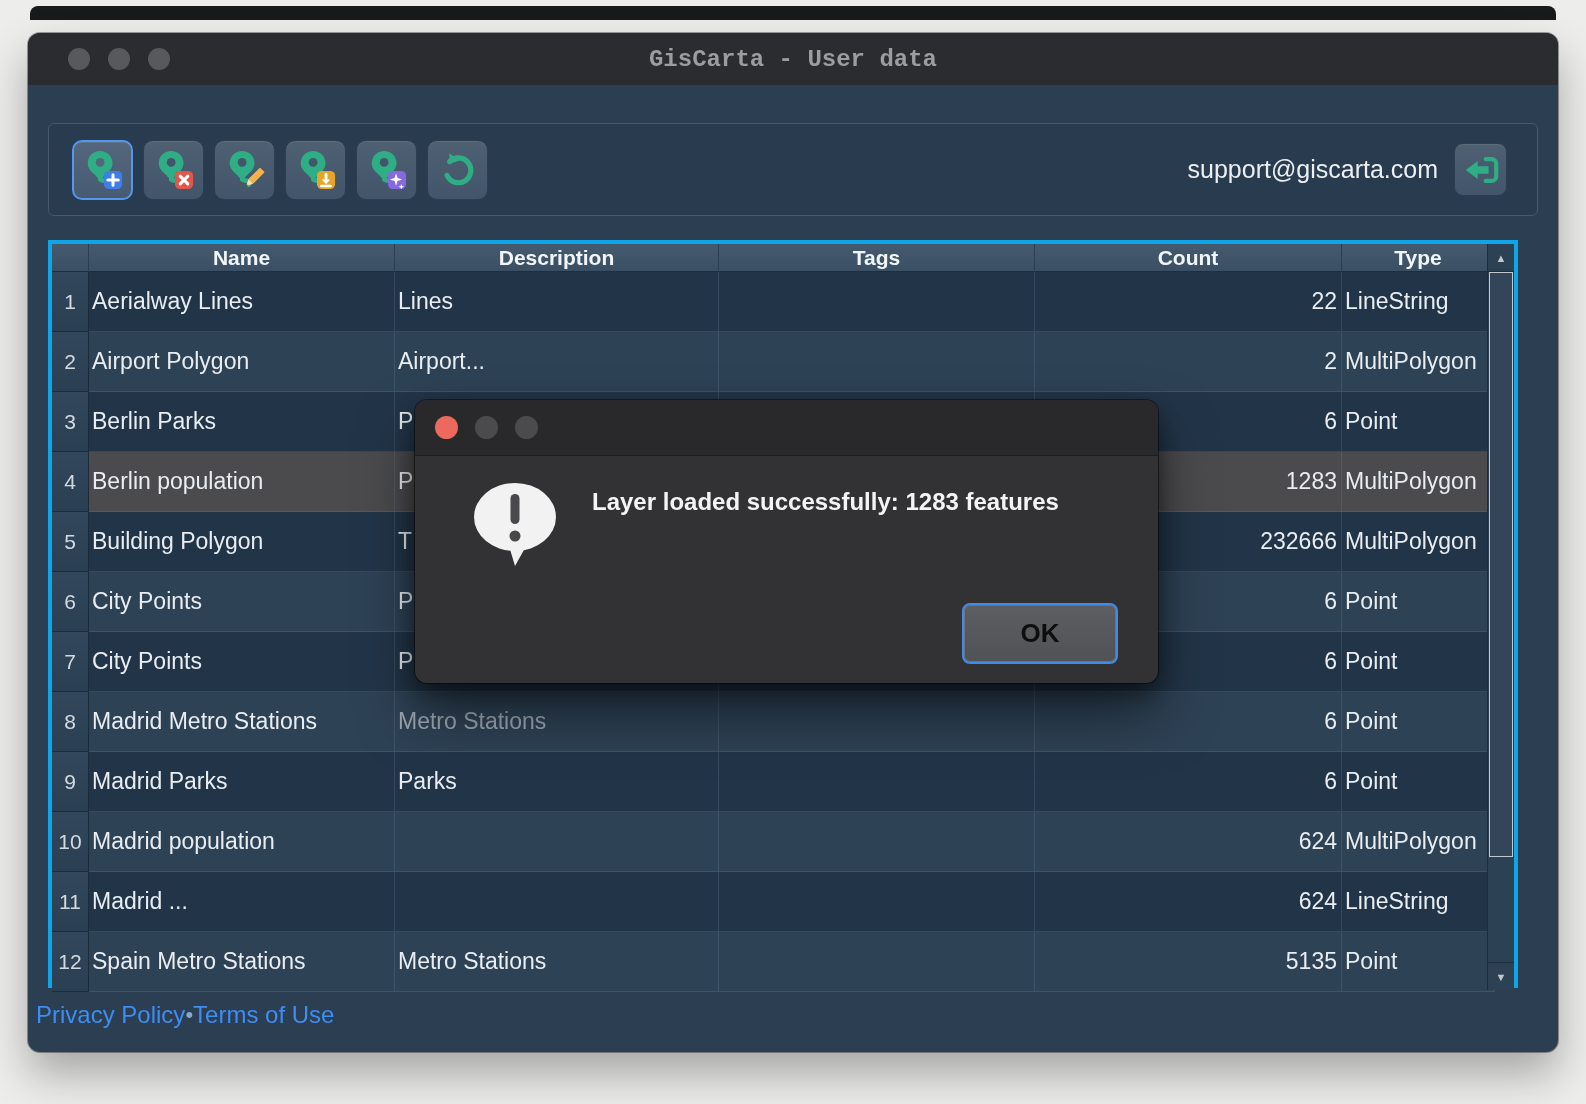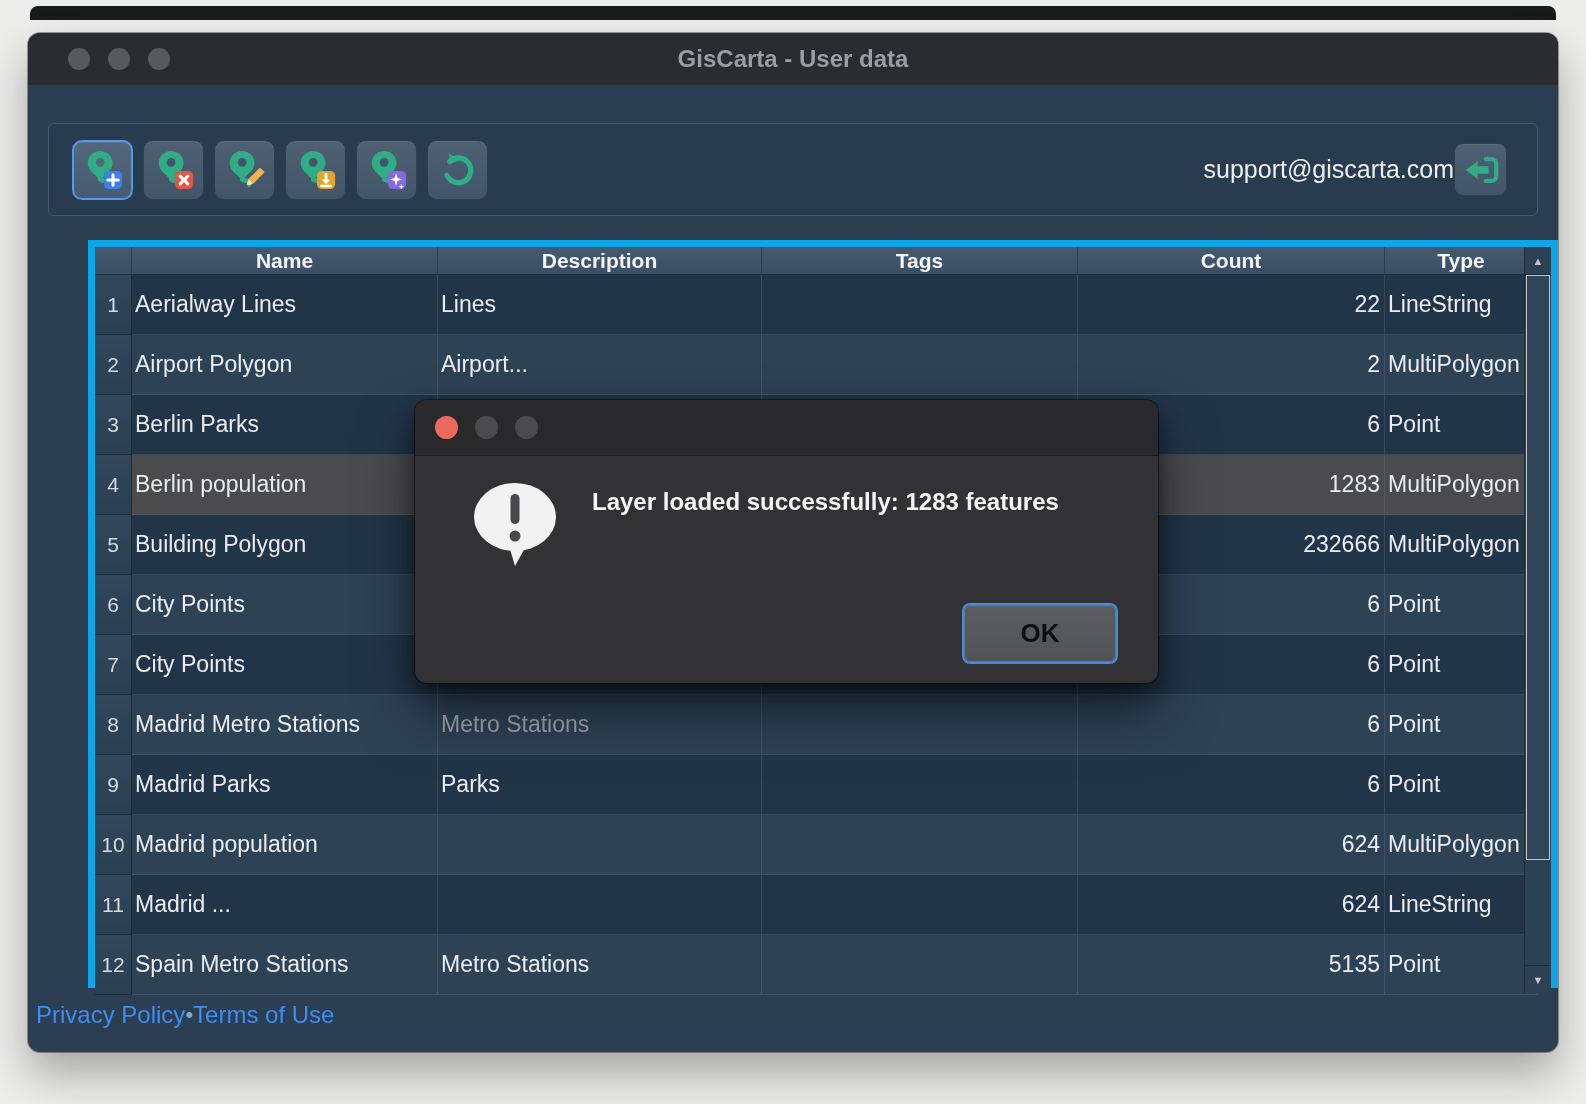--- a/index.html
+++ b/index.html
@@ -15,7 +15,7 @@
     background:#2b3e52; border-radius:12px; overflow:hidden;
     box-shadow:0 0 0 1px rgba(0,0,0,.35), 0 22px 44px rgba(0,0,0,.30); }
 
-  .titlebar { position:relative; height:52px; background:#2a2c2f; display:flex; align-items:center; }
+  .titlebar { position:relative; height:52px; background:#2a2c2f; display:flex; align-items:center;font-family:Liberation Mono, monospace; }
   .lights { position:absolute; left:40px; top:0; height:52px; display:flex; align-items:center; gap:18px; }
   .light { width:22px; height:22px; border-radius:50%; background:#57595c; }
   .win-title { width:100%; text-align:center; color:#9a9da1; font-weight:bold; font-size:24px; }

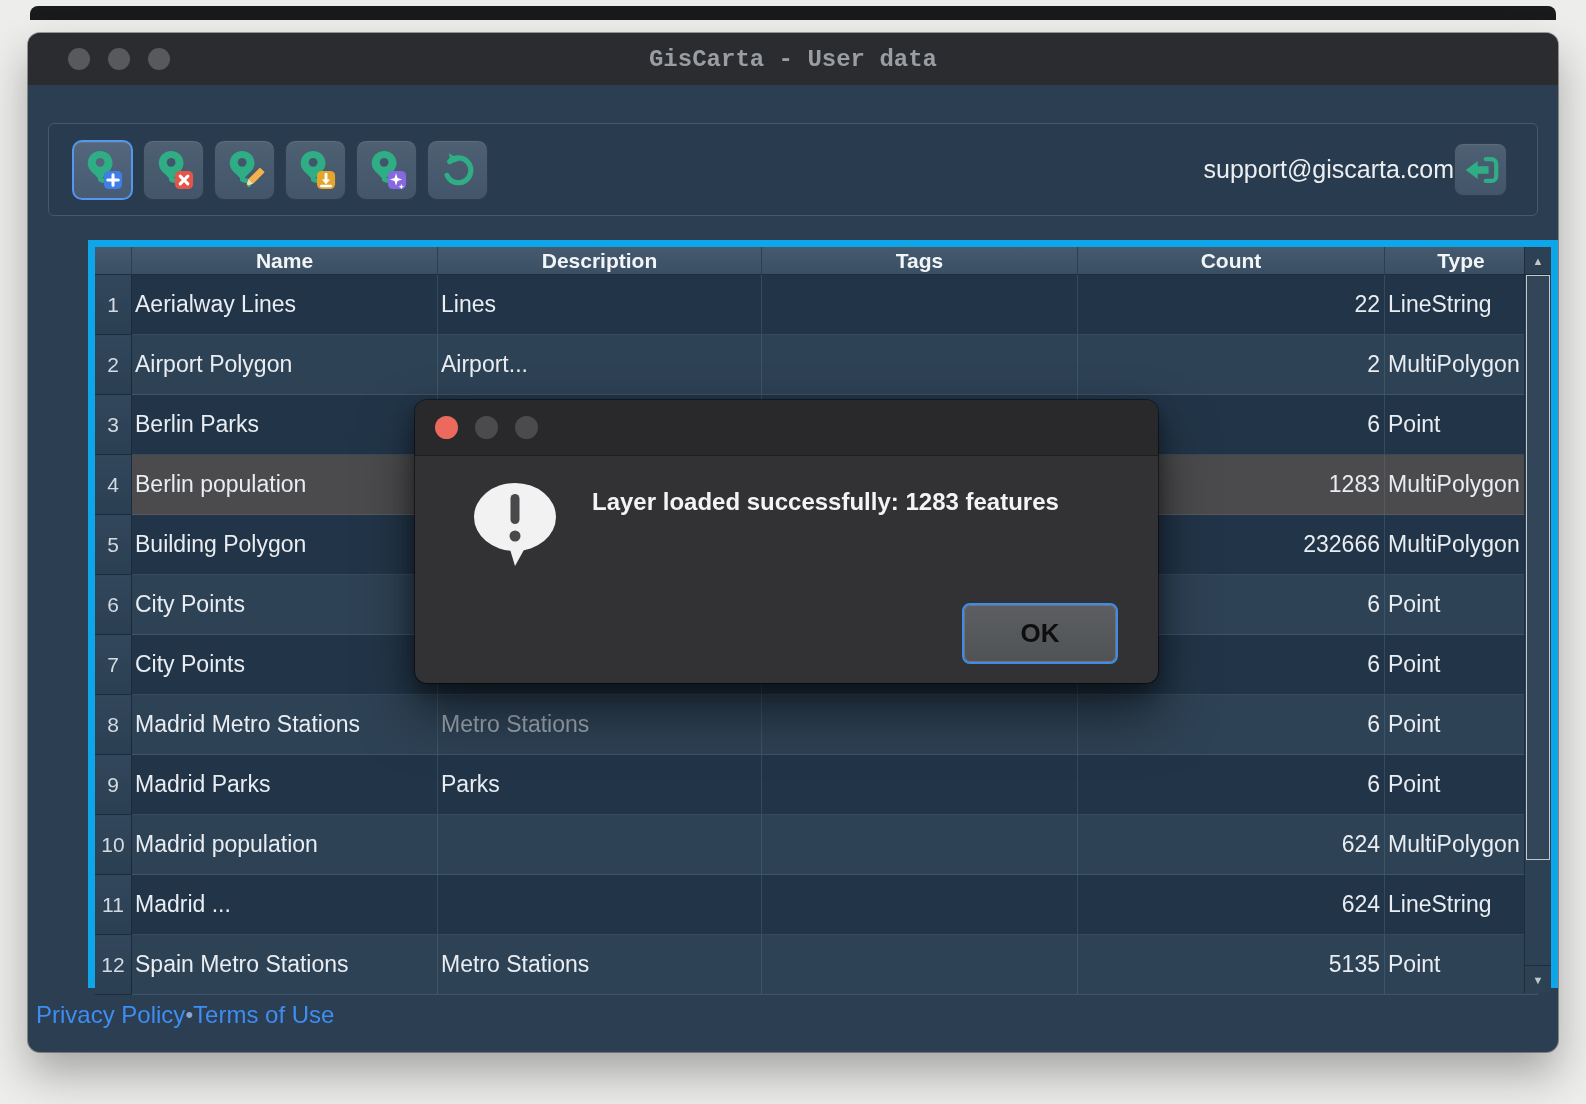--- a/index.html
+++ b/index.html
@@ -29,7 +29,7 @@
     background:linear-gradient(#4e6072,#42556a); display:flex; align-items:center; justify-content:center;
     box-shadow:inset 0 1px 0 rgba(255,255,255,.08); cursor:default; }
   .tool-btn.selected { border:2px solid #5596ee; background:linear-gradient(#53667c,#475b73); }
-  .account { margin-left:auto; display:flex; align-items:center; }
+  .account { margin-left:auto; display:flex; align-items:center; gap:16px; }
   .email { color:#eceff2; font-size:25px; }
   .logout-btn { width:53px; height:53px; border-radius:9px; border:1px solid #2e3e4f;
     background:linear-gradient(#4e6072,#42556a); display:flex; align-items:center; justify-content:center;

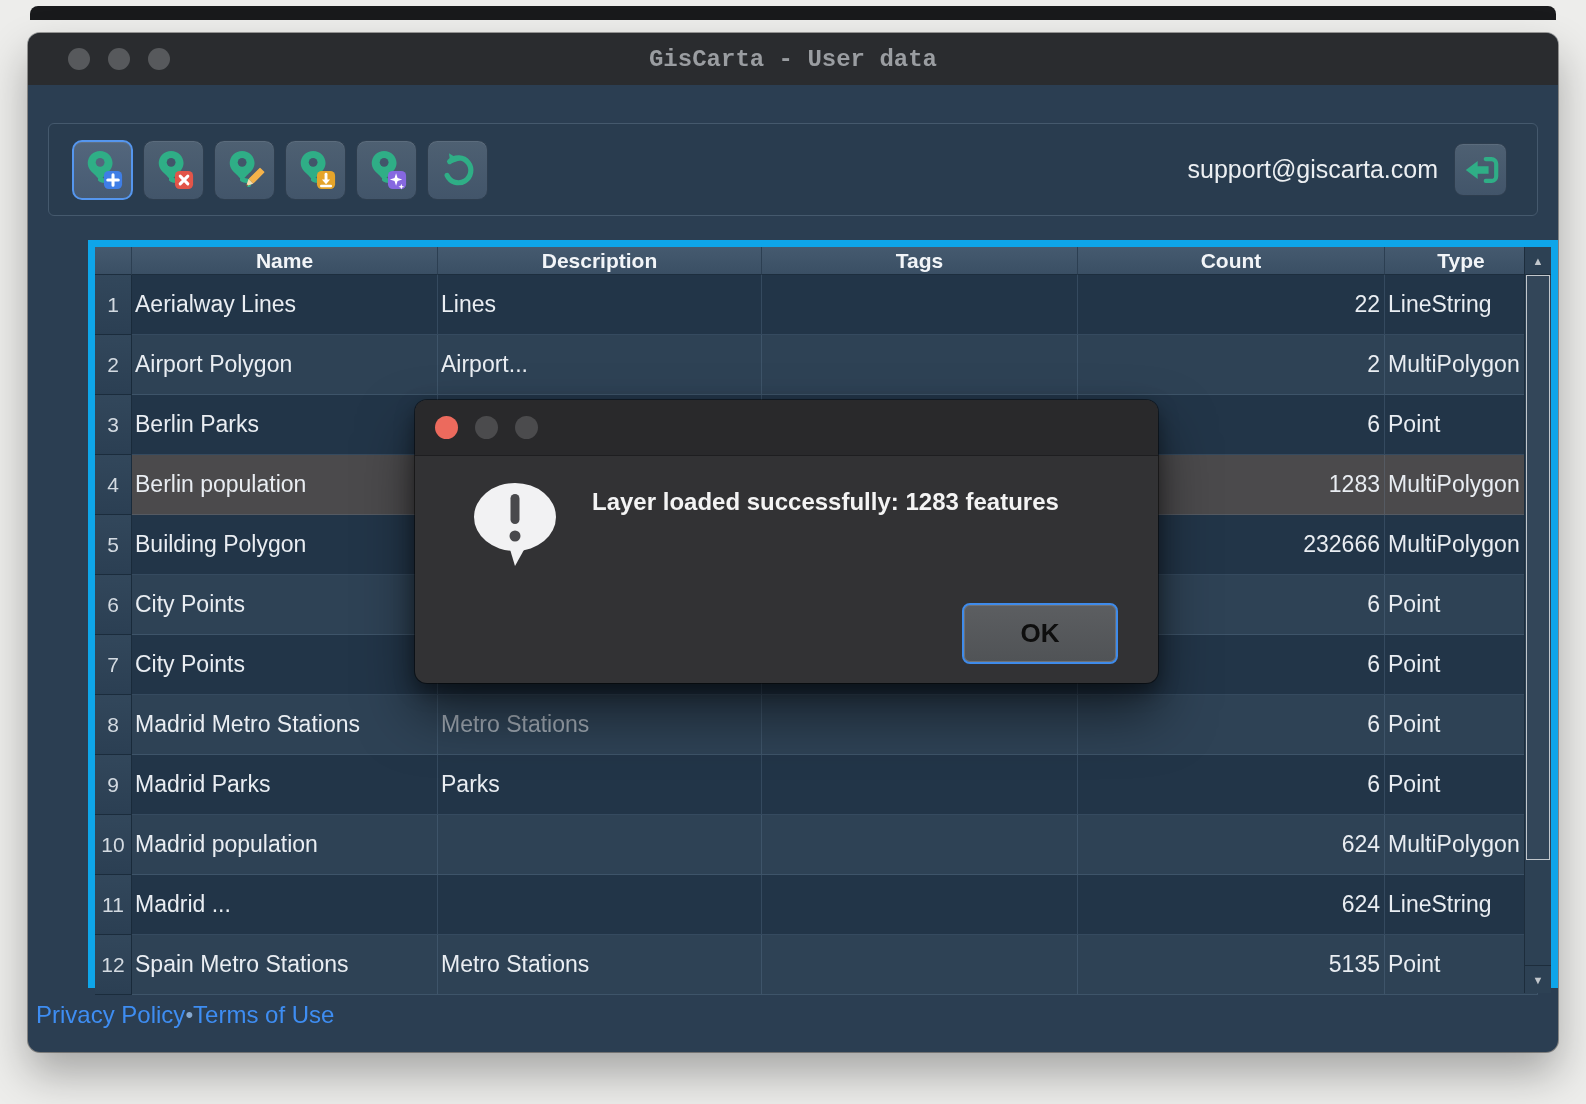--- a/index.html
+++ b/index.html
@@ -37,7 +37,7 @@
 
   
   .table { position:absolute; left:20px; top:207px; width:1470px; height:748px;
-    border:7px solid #0ea5e9; background:#223548;margin-left:40px; }
+    border:4px solid #0ea5e9; background:#223548; }
   .thead { display:grid; grid-template-columns:37px 306px 324px 316px 307px 153px; height:28px; }
   .th { background:linear-gradient(#455a6f,#3a4f64); color:#f2f5f8; font-weight:bold; font-size:21px;
     display:flex; align-items:center; justify-content:center; border-right:1px solid #2c3f52;

